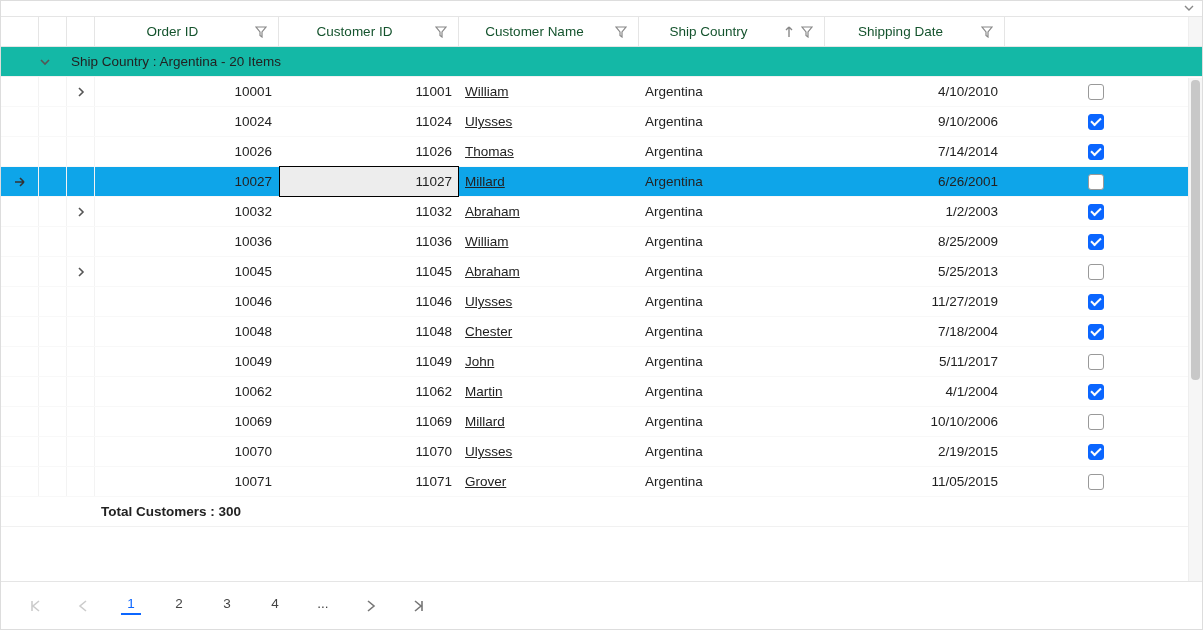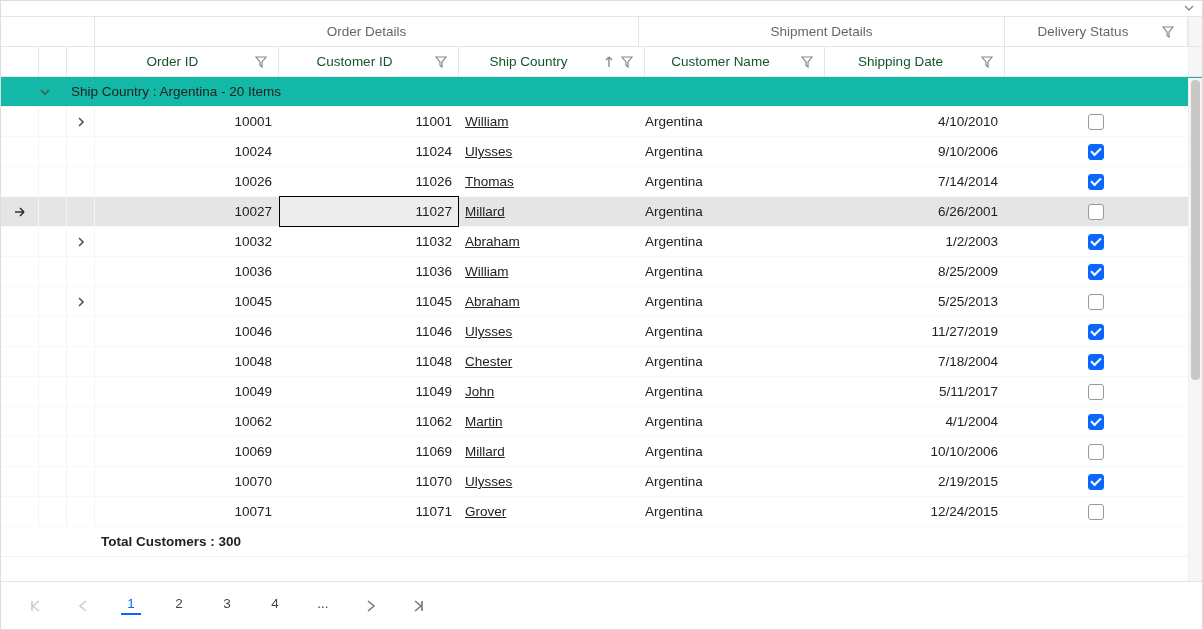--- a/index.html
+++ b/index.html
@@ -183,24 +183,6 @@
     </span>
   </div>
 
-  <div class="group-header">
-    <div class="seg seg-lead"></div>
-    <div class="seg seg-order">
-      <span>Order Details</span>
-    </div>
-    <div class="seg seg-ship">
-      <span>Shipment Details</span>
-    </div>
-    <div class="seg seg-delivery" style="justify-content:space-between; padding:0 12px 0 0;">
-      <span style="flex:1; text-align:center;">Delivery Status</span>
-      <span class="filter-icon">
-        <svg width="12" height="12" viewBox="0 0 12 12">
-            <path d="M1 1 H11 L7 6 V11 L5 9.5 V6 Z" fill="none" stroke="#888" stroke-width="1.2"></path>
-          </svg>
-      </span>
-    </div>
-    <div class="col-scroll"></div>
-  </div>
 
   <div class="sub-header">
     <div class="col-gutter"></div>

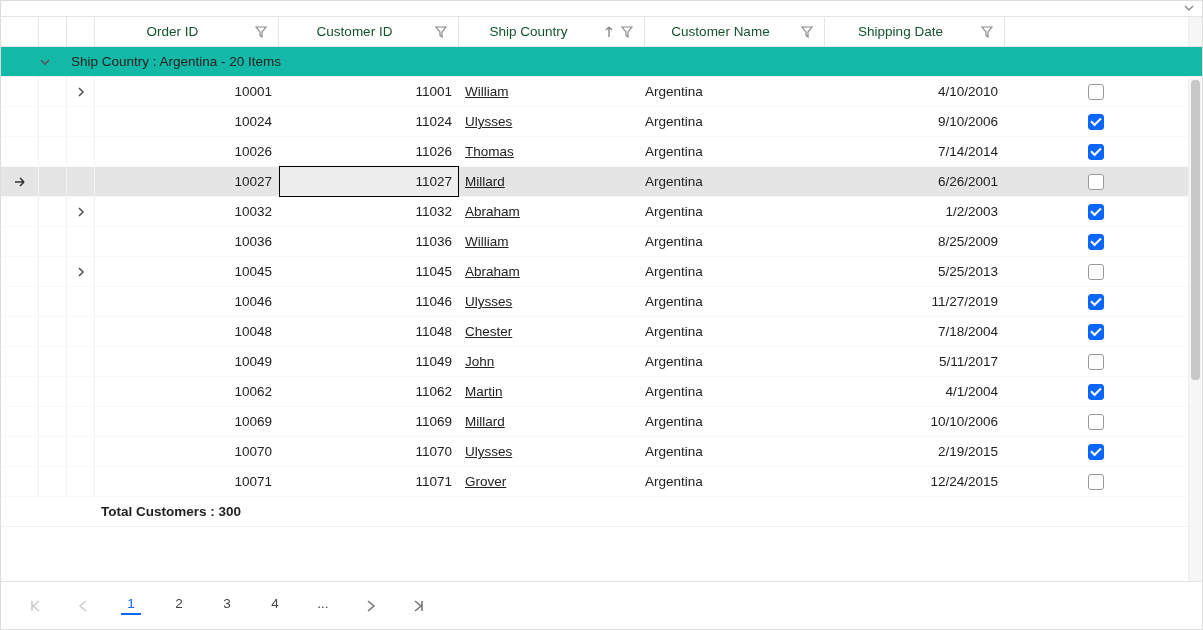--- a/index.html
+++ b/index.html
@@ -208,6 +208,16 @@
         </span>
       </span>
     </div>
+    <div class="hcell col-custname">
+      <span class="label">Customer Name</span>
+      <span class="icons">
+        <span class="filter-icon">
+          <svg width="12" height="12" viewBox="0 0 12 12">
+              <path d="M1 1 H11 L7 6 V11 L5 9.5 V6 Z" fill="none" stroke="#888" stroke-width="1.2"></path>
+            </svg>
+        </span>
+      </span>
+    </div>
     <div class="hcell col-shipcountry">
       <span class="label">Ship Country</span>
       <span class="icons">
@@ -216,16 +226,6 @@
               <path d="M5 1 L5 11 M5 1 L2 4 M5 1 L8 4" stroke="#888" stroke-width="1.4" fill="none"></path>
             </svg>
         </span>
-        <span class="filter-icon">
-          <svg width="12" height="12" viewBox="0 0 12 12">
-              <path d="M1 1 H11 L7 6 V11 L5 9.5 V6 Z" fill="none" stroke="#888" stroke-width="1.2"></path>
-            </svg>
-        </span>
-      </span>
-    </div>
-    <div class="hcell col-custname">
-      <span class="label">Customer Name</span>
-      <span class="icons">
         <span class="filter-icon">
           <svg width="12" height="12" viewBox="0 0 12 12">
               <path d="M1 1 H11 L7 6 V11 L5 9.5 V6 Z" fill="none" stroke="#888" stroke-width="1.2"></path>

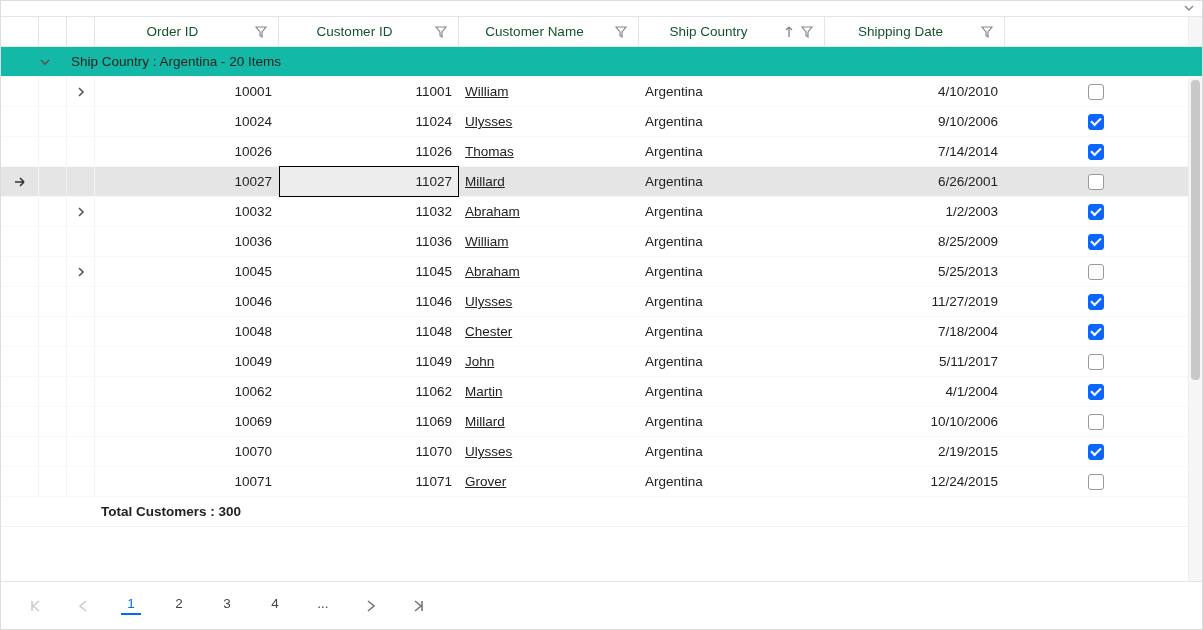--- a/index.html
+++ b/index.html
@@ -98,7 +98,7 @@
     align-items:stretch;
     border-bottom:1px solid #f8f8f8;
   }
-  .data-row.selected { background:#e5e5e5; }
+  .data-row.selected { background:#0ea5e9; }
   .data-row .cell {
     display:flex; align-items:center;
     border-right:1px solid transparent;

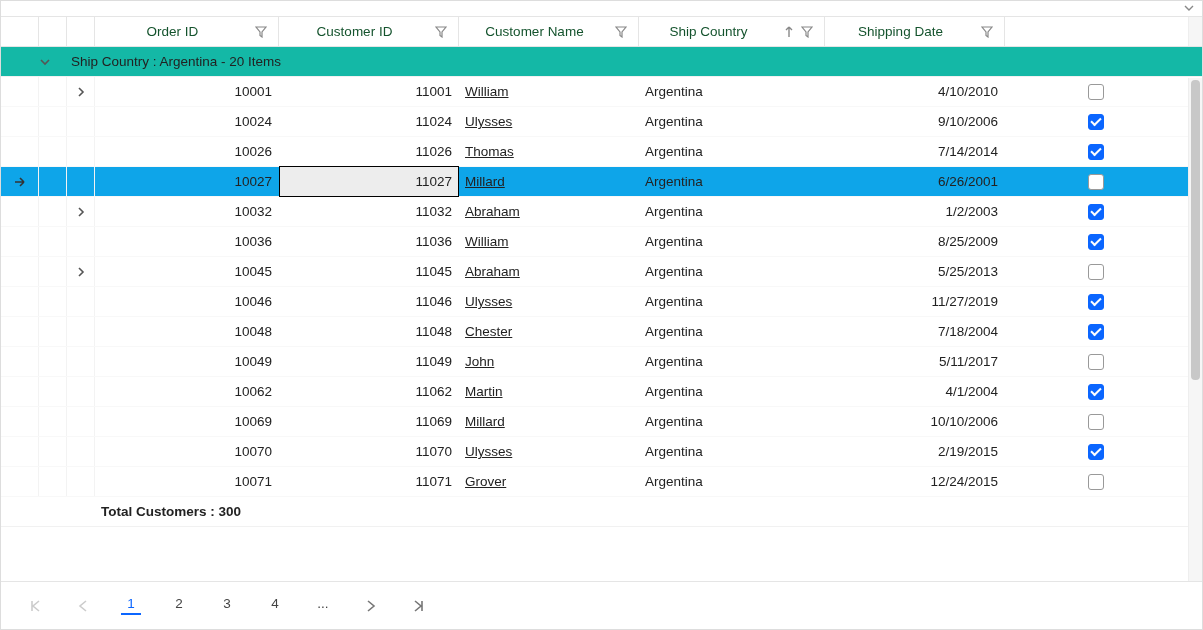--- a/index.html
+++ b/index.html
@@ -474,7 +474,7 @@
           <div class="cell custid">11071</div>
           <div class="cell custname">Grover</div>
           <div class="cell shipc">Argentina</div>
-          <div class="cell shipd">12/24/2015</div>
+          <div class="cell shipd">11/05/2015</div>
           <div class="cell deliv">
             <span class="chk"></span>
           </div>

